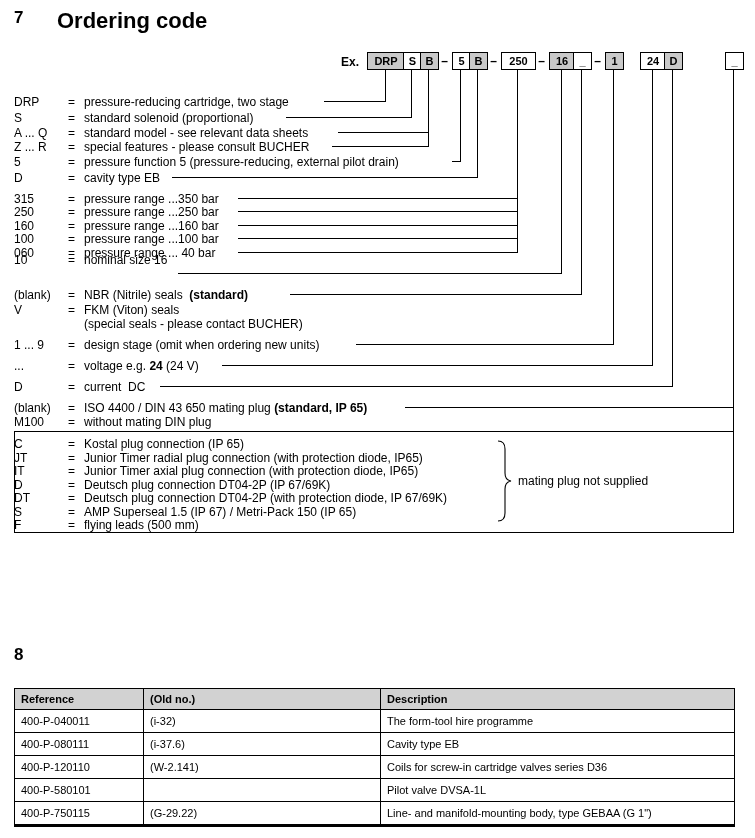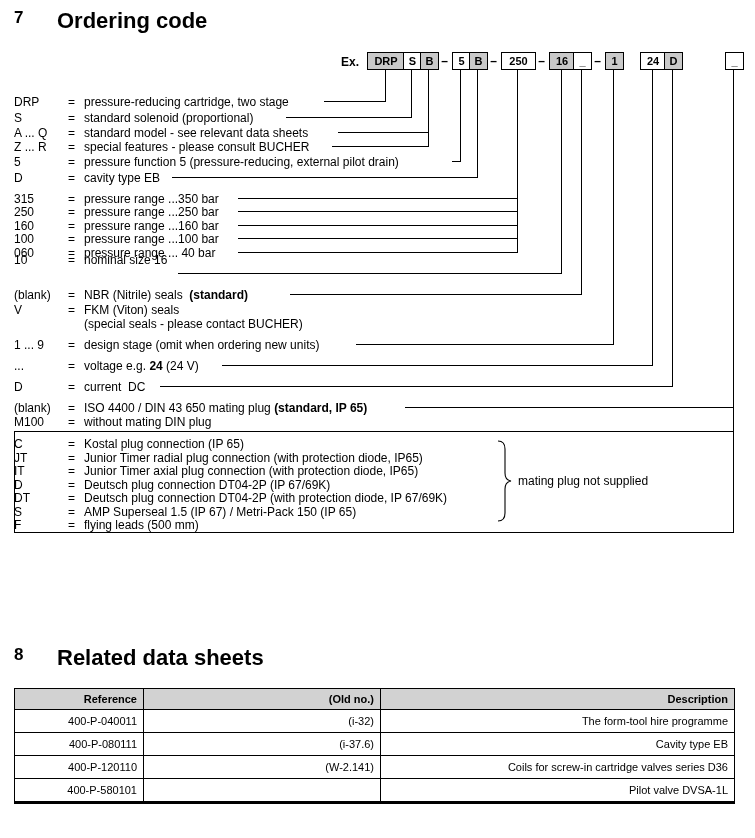--- a/index.html
+++ b/index.html
@@ -240,7 +240,6 @@
 
   <div class="section-heading" style="top:645px;">
     <span class="sec-num">8</span>
-    <span class="sec-title">Related data sheets</span>
   </div>
 
   <table id="ds-table">

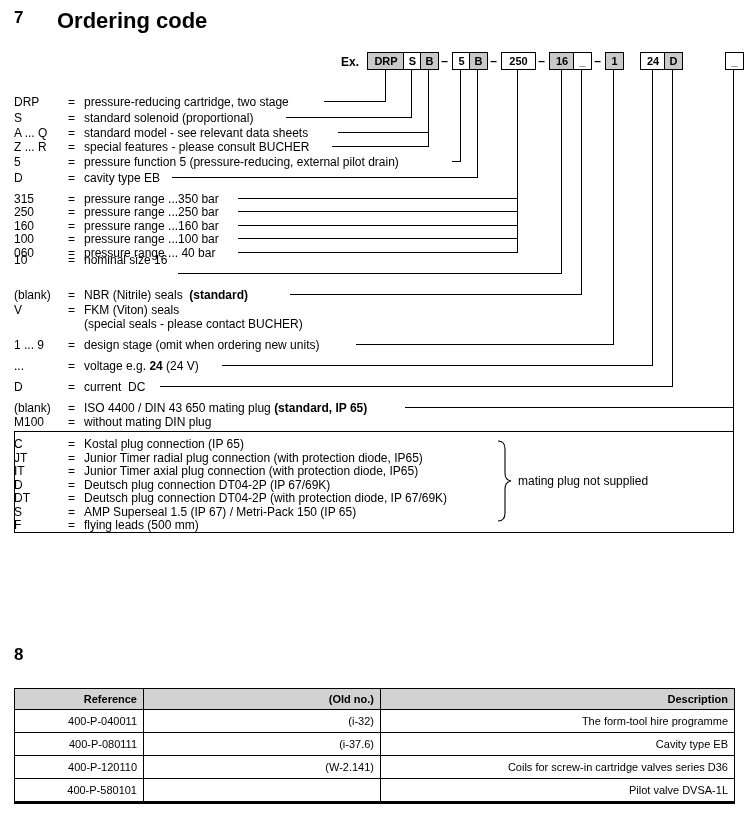--- a/index.html
+++ b/index.html
@@ -22,7 +22,7 @@
   .brace-label{position:absolute;left:518px;top:474px;font-size:12px;z-index:2;}
   #ds-table{position:absolute;left:14px;top:688px;width:720px;border-collapse:collapse;
             font-size:11px;table-layout:fixed;z-index:2;}
-  #ds-table th,#ds-table td{border:1px solid #000;text-align:right;vertical-align:middle;
+  #ds-table th,#ds-table td{border:1px solid #000;text-align:left;vertical-align:middle;
             overflow:hidden;white-space:nowrap;}
   #ds-table th{font-weight:bold;padding:4px 6px;}
   #ds-table td{padding:5px 6px;background:#fff;}

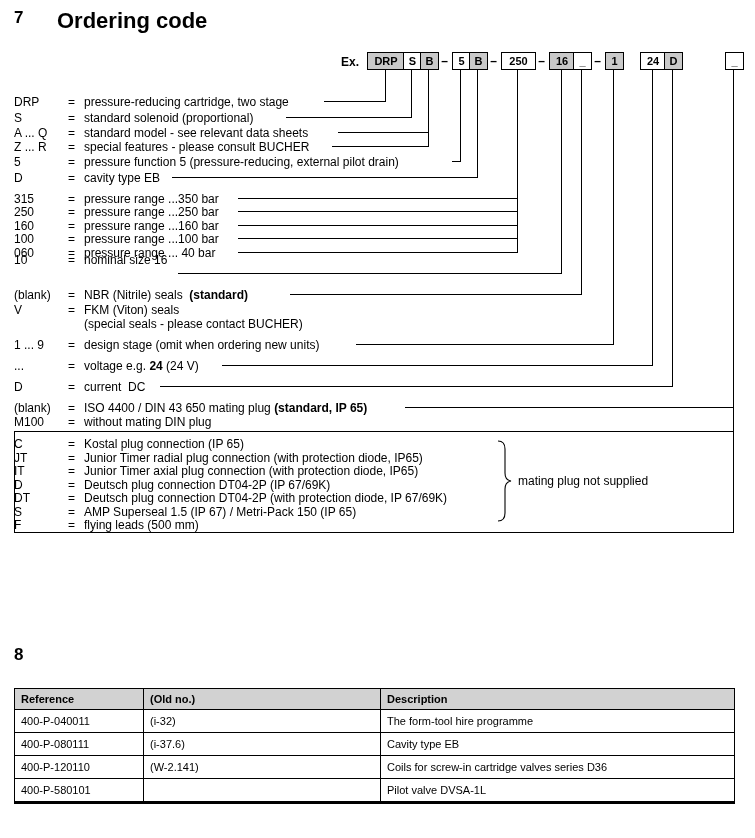--- a/index.html
+++ b/index.html
@@ -276,6 +276,11 @@
           <td></td>
           <td>Pilot valve DVSA-1L</td>
         </tr>
+        <tr>
+          <td>400-P-750115</td>
+          <td>(G-29.22)</td>
+          <td>Line- and manifold-mounting body, type GEBAA (G 1")</td>
+        </tr>
       </tbody>
   </table>
 

